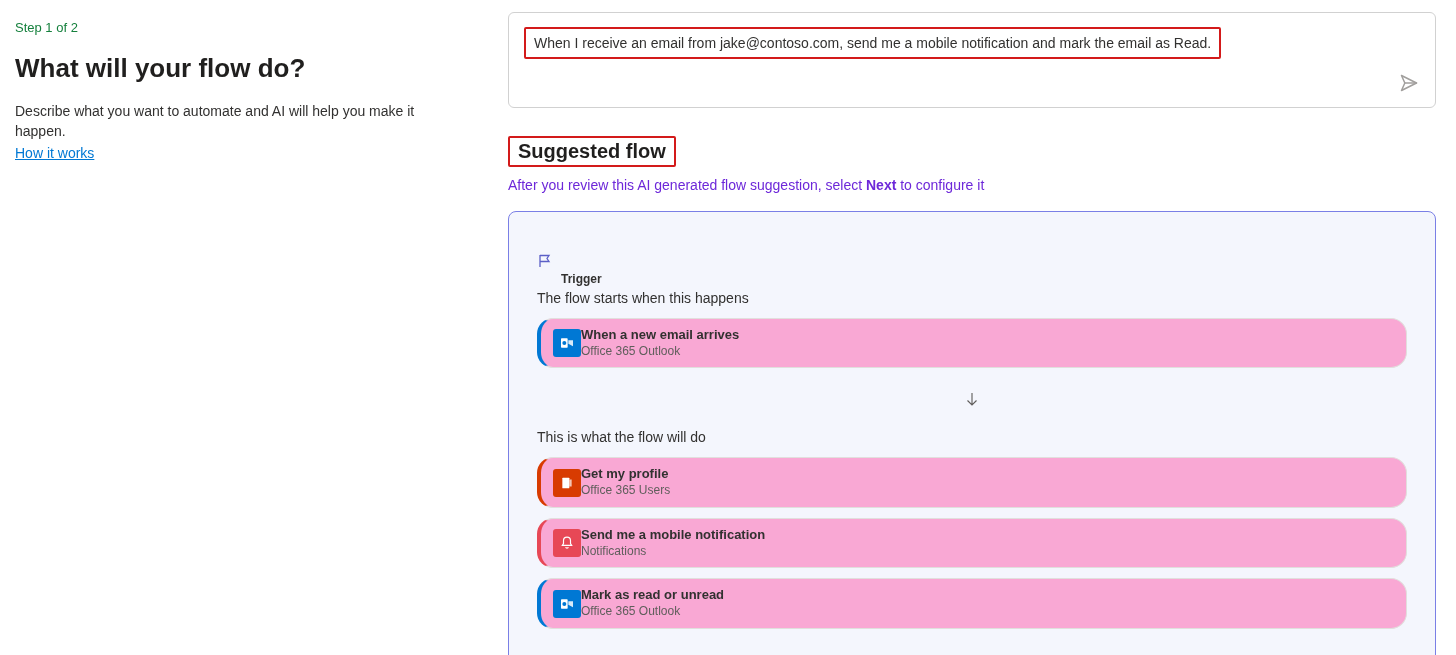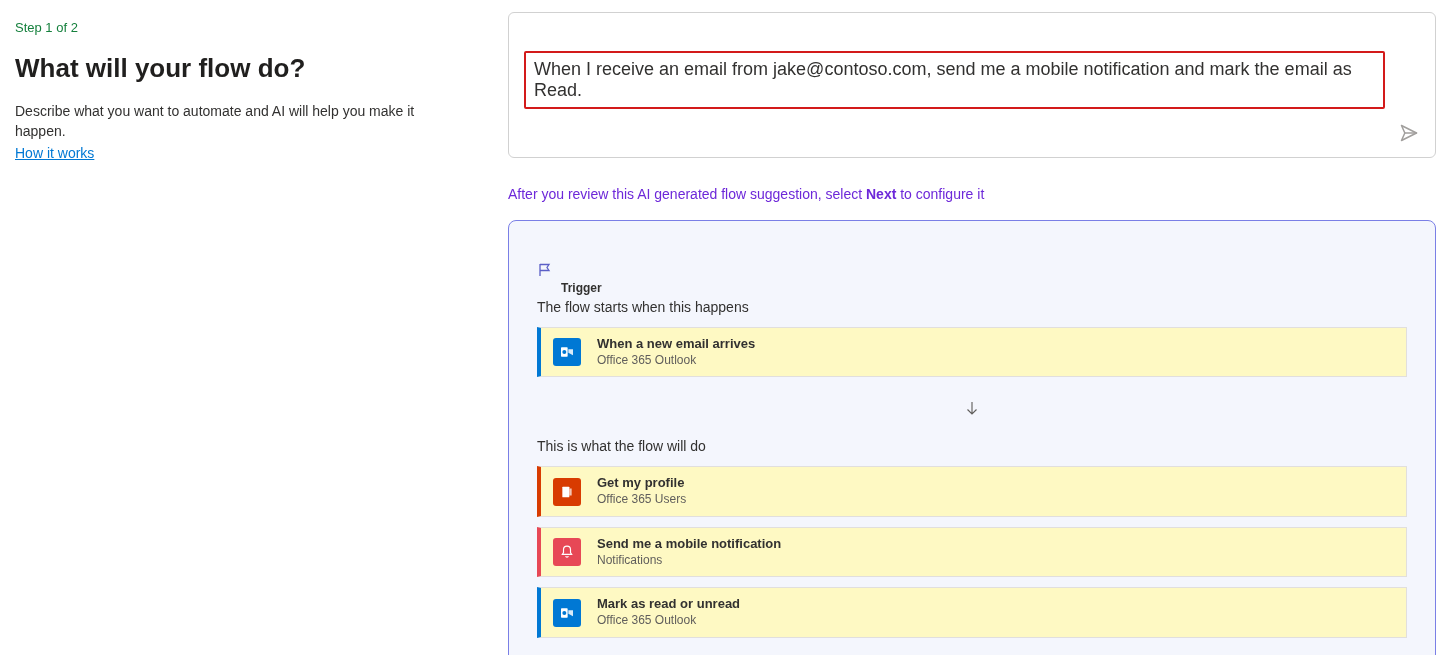--- a/index.html
+++ b/index.html
@@ -55,9 +55,8 @@
       border-radius: 2px;
       padding: 6px 8px;
       display: inline-block;
-      font-size: 18px;
-      color: #323130;
-      margin-top: 24px;
+      font-size: 14px;
+      color: #323130;
     }
     .send-icon {
       position: absolute;

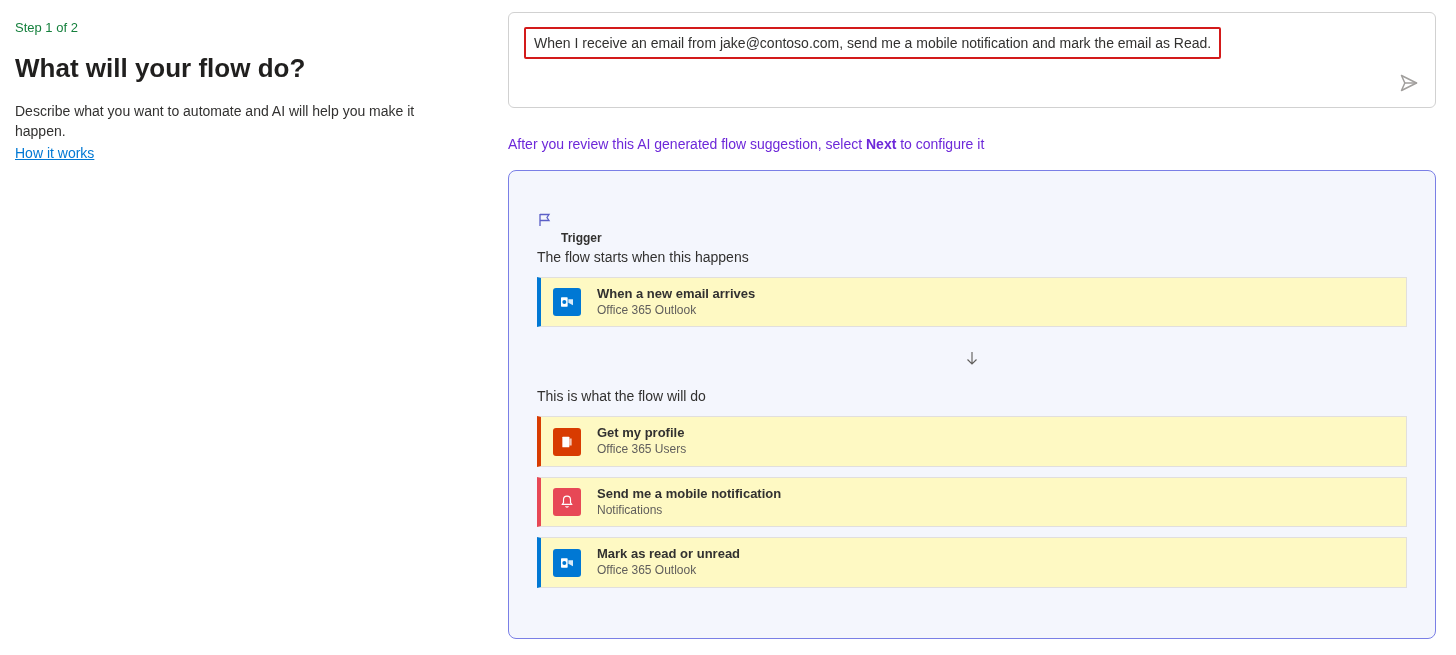--- a/index.html
+++ b/index.html
@@ -180,6 +180,7 @@
     </span>
   </div>
 
+  <div class="suggested-header">Suggested flow</div>
   <div class="suggested-sub">
     <span>After you review this AI generated flow suggestion, select </span><b>Next</b><span> to configure it</span>
   </div>

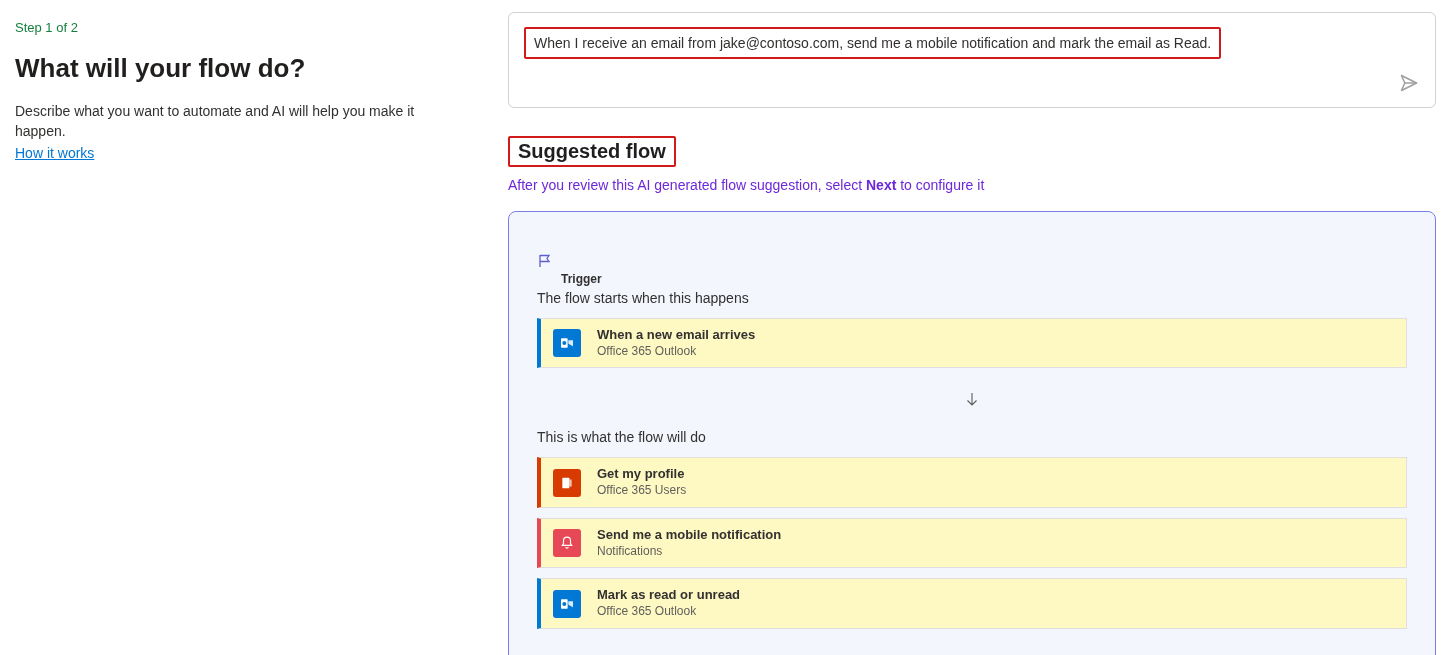--- a/index.html
+++ b/index.html
@@ -113,14 +113,14 @@
       flex-shrink: 0;
     }
     .card {
-      background: #fef9c3;
+      background: #f9a8d4;
       border: 1px solid #e1dfdd;
-      border-radius: 0;
+      border-radius: 16px;
       border-left-width: 4px;
       display: flex;
       align-items: center;
       padding: 8px 12px;
-      gap: 16px;
+      gap: 0;
       margin-bottom: 10px;
     }
     .card.blue-accent { border-left-color: #0078d4; }

